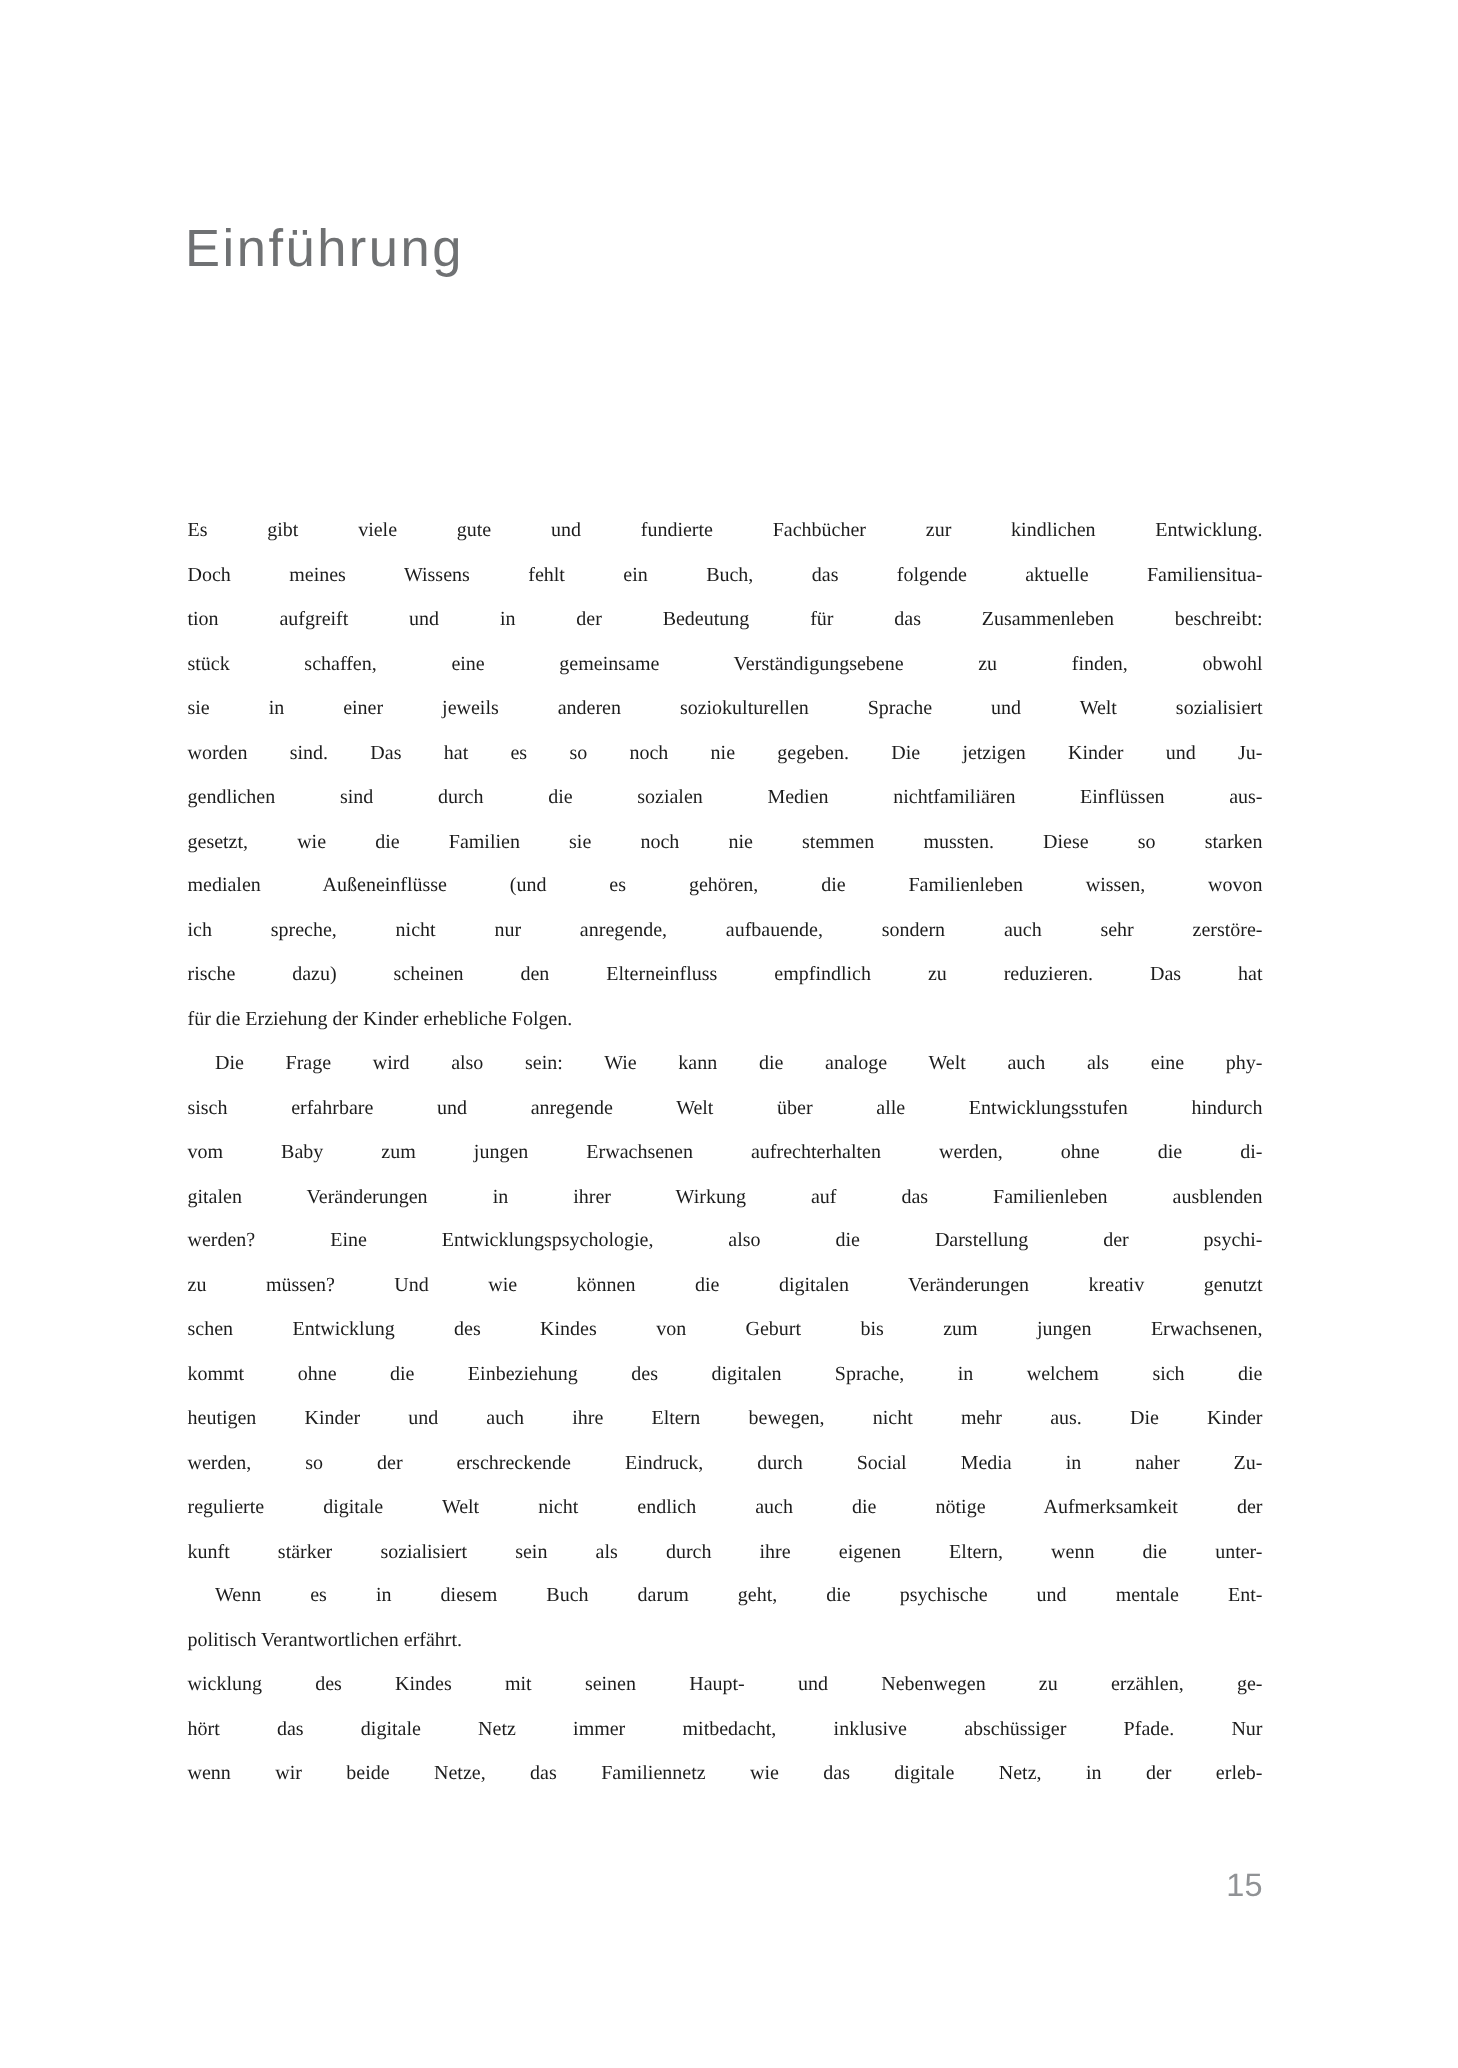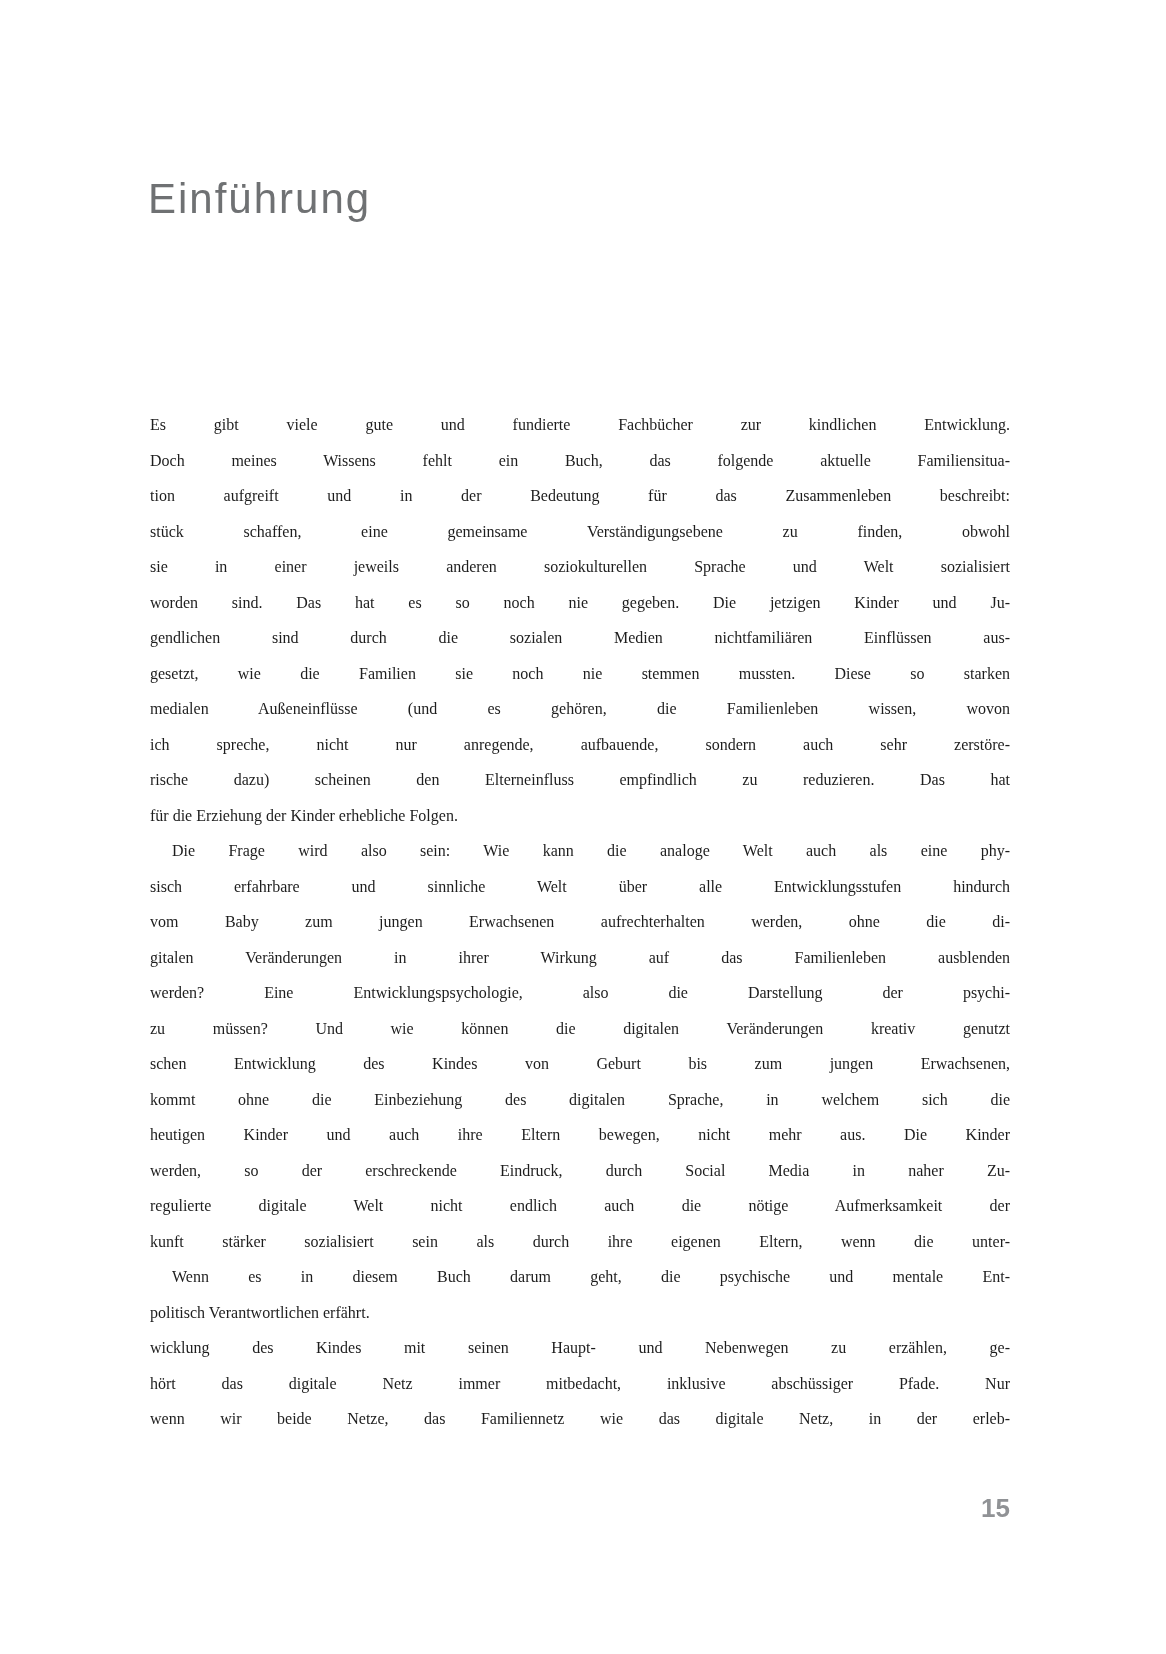--- a/index.html
+++ b/index.html
@@ -82,7 +82,7 @@
       <div class="line">rische dazu) scheinen den Elterneinfluss empfindlich zu reduzieren. Das hat</div>
       <div class="line last">für die Erziehung der Kinder erhebliche Folgen.</div>
       <div class="line indent">Die Frage wird also sein: Wie kann die analoge Welt auch als eine phy-</div>
-      <div class="line">sisch erfahrbare und sinnliche Welt über alle Entwicklungsstufen hindurch</div>
+      <div class="line">sisch erfahrbare und anregende Welt über alle Entwicklungsstufen hindurch</div>
       <div class="line">vom Baby zum jungen Erwachsenen aufrechterhalten werden, ohne die di-</div>
       <div class="line">gitalen Veränderungen in ihrer Wirkung auf das Familienleben ausblenden</div>
       <div class="line">werden? Eine Entwicklungspsychologie, also die Darstellung der psychi-</div>

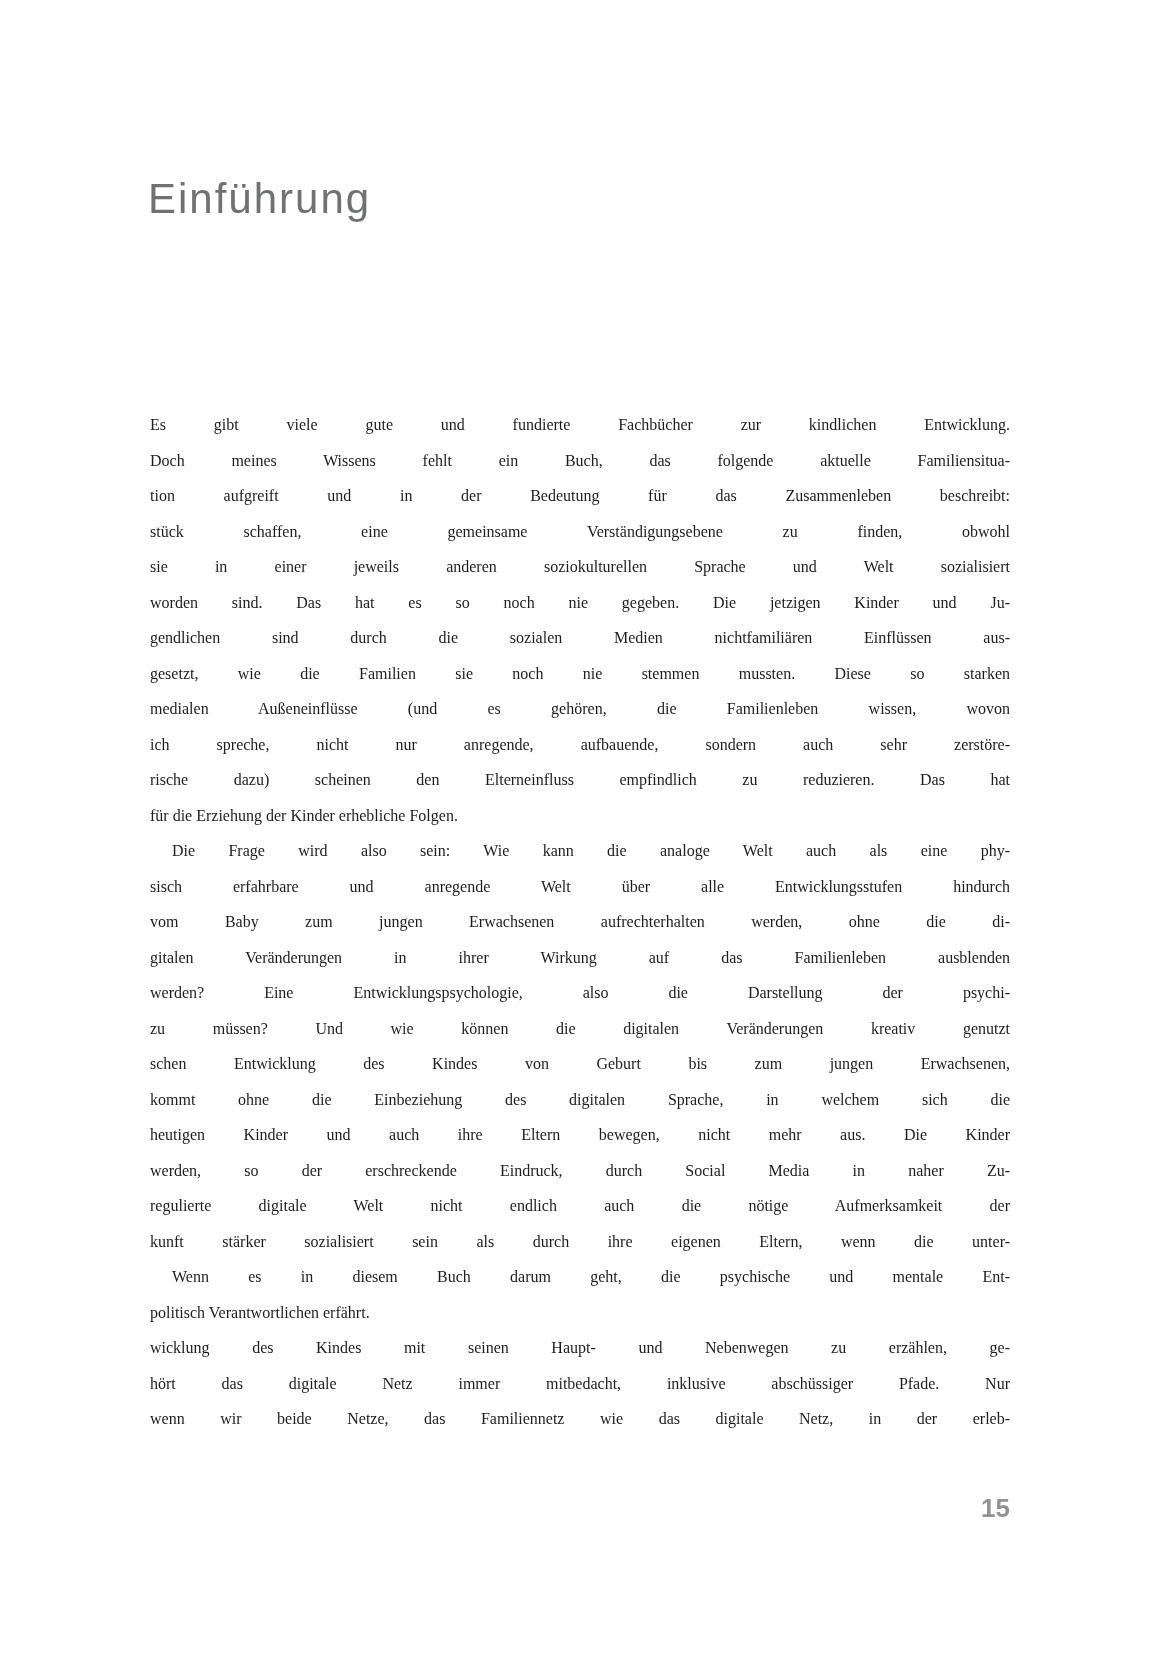--- a/index.html
+++ b/index.html
@@ -56,7 +56,7 @@
     width: 860px;
     text-align: right;
     font-family: "Liberation Sans", sans-serif;
-    font-weight: 700;
+    font-weight: 400;
     font-size: 26px;
     color: #909295;
     line-height: 1.15;

